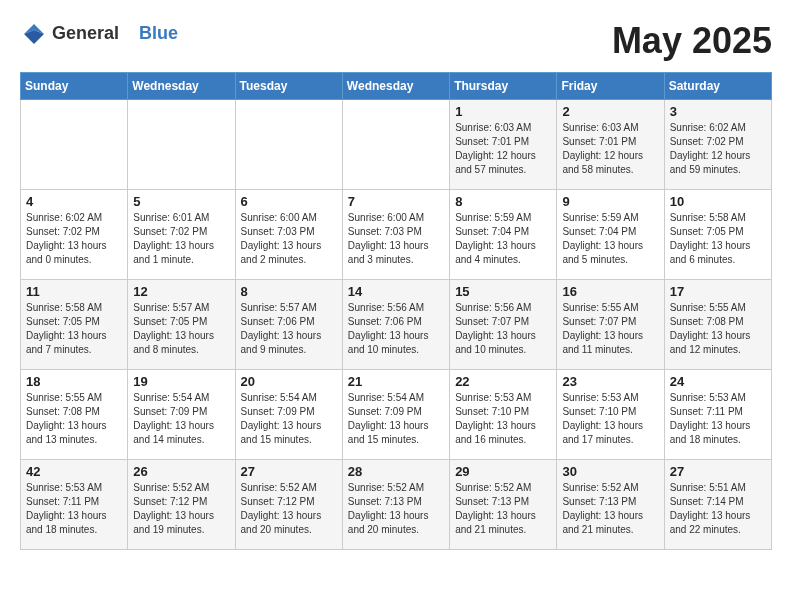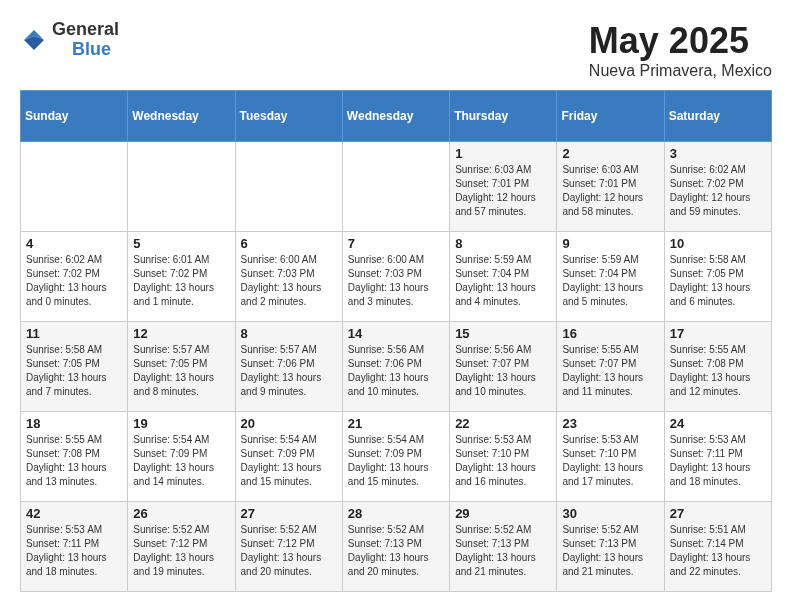--- a/index.html
+++ b/index.html
@@ -22,7 +22,7 @@
     }
     .logo-text {
       display: flex;
-      flex-direction: column;
+      flex-direction: row;
       line-height: 1.1;
     }
     .logo-general {

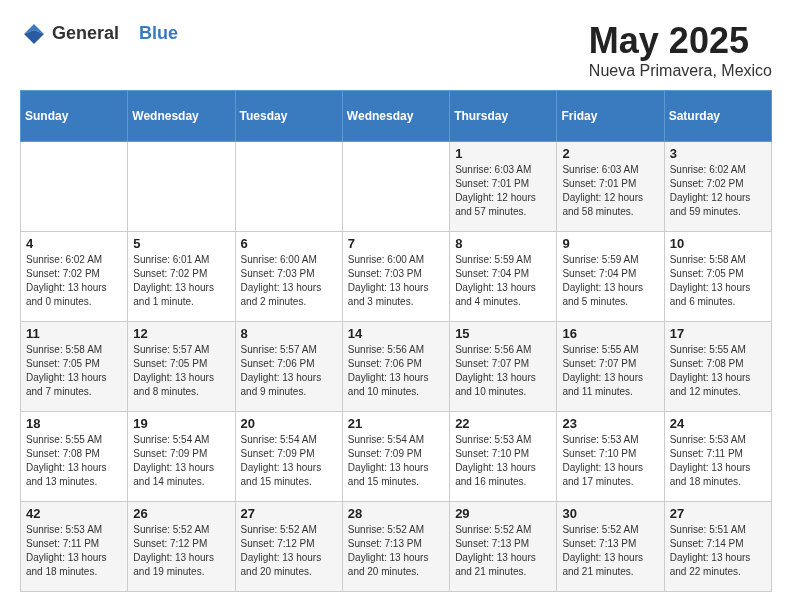--- a/index.html
+++ b/index.html
@@ -112,7 +112,6 @@
   </div>
   <div class="title-area">
     <div class="month-title">May 2025</div>
-    <div class="location">Nueva Primavera, Mexico</div>
   </div>
 </div>
 

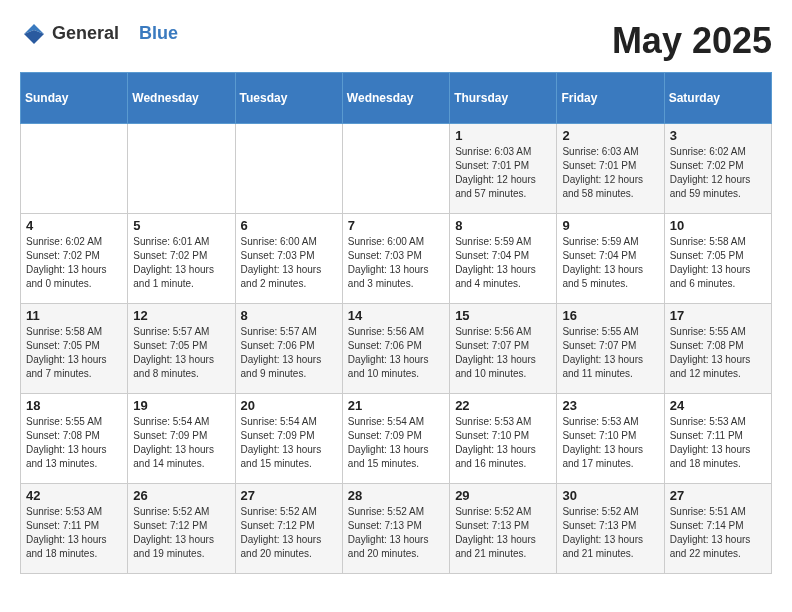--- a/index.html
+++ b/index.html
@@ -64,7 +64,7 @@
       color: #fff;
       font-size: 12px;
       font-weight: bold;
-      padding: 18px 4px;
+      padding: 6px 4px;
       text-align: left;
       border: 1px solid #5a9ad0;
     }

